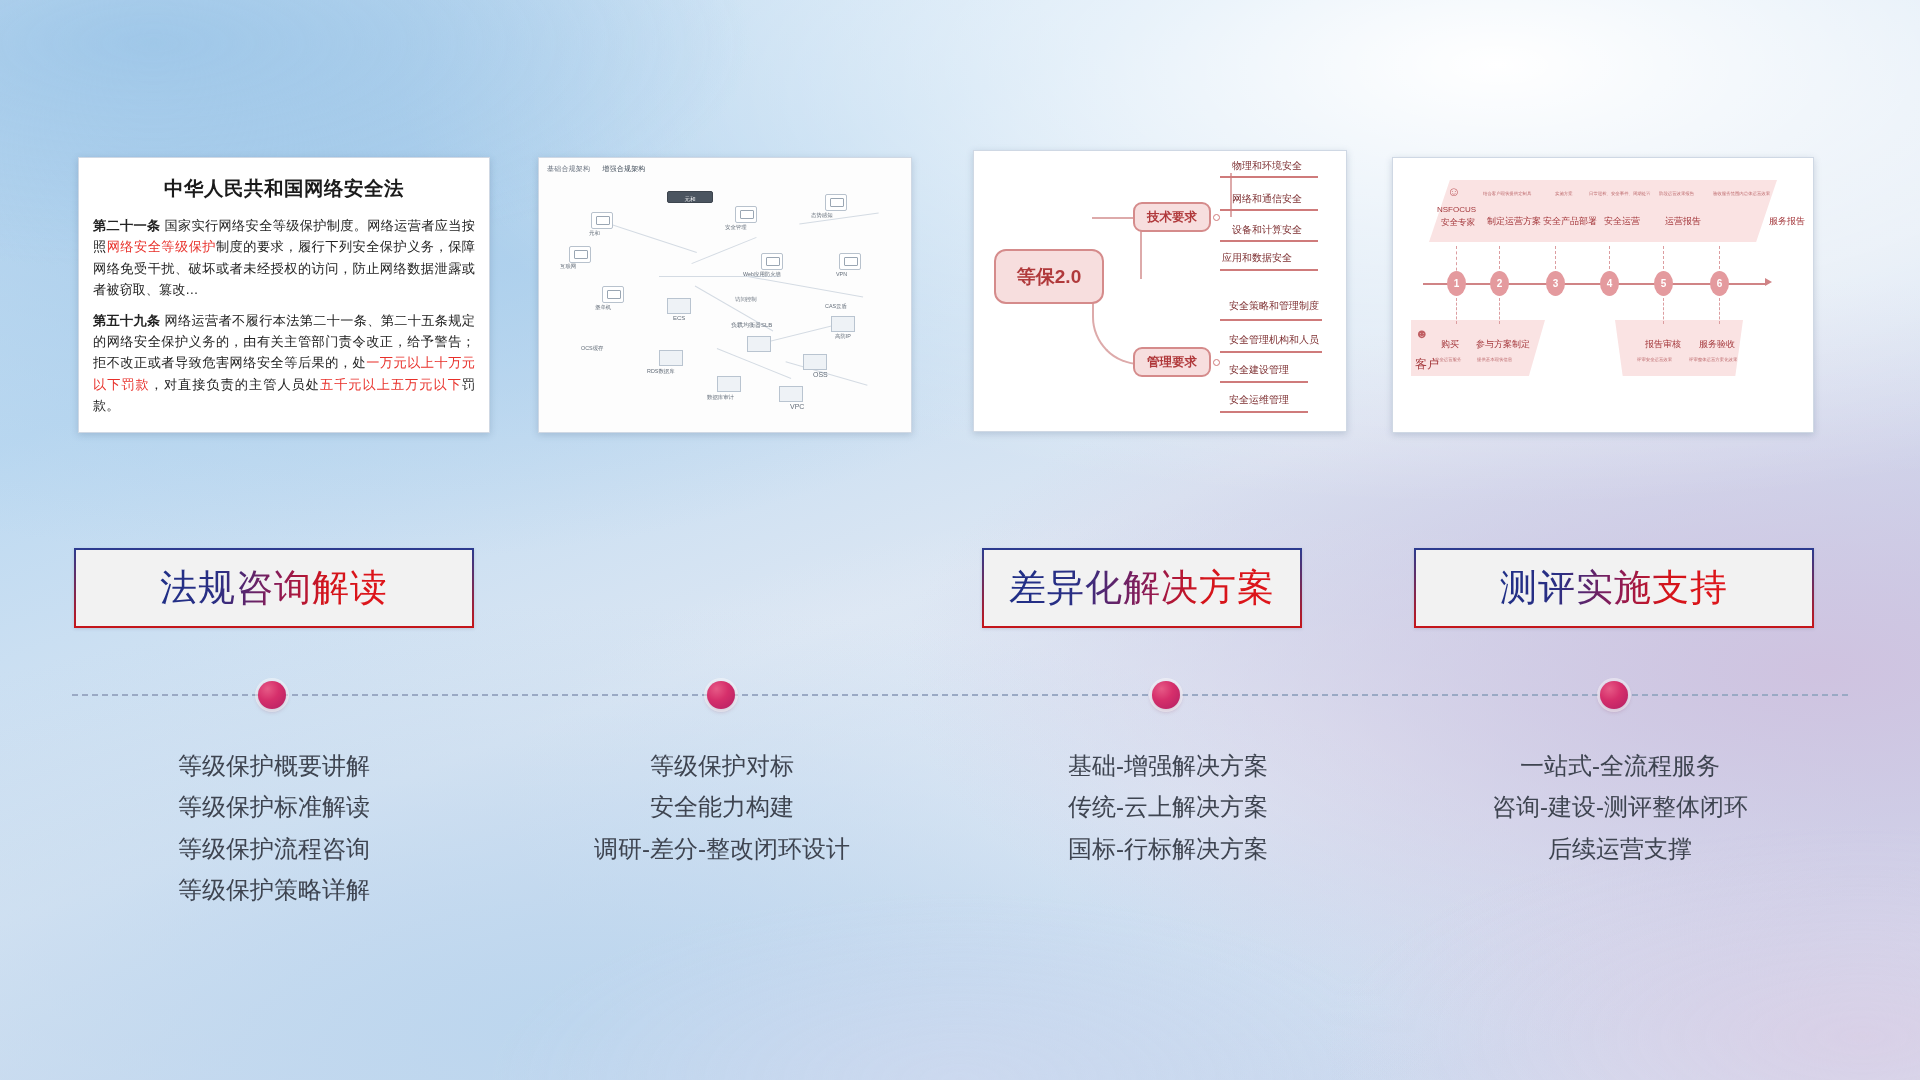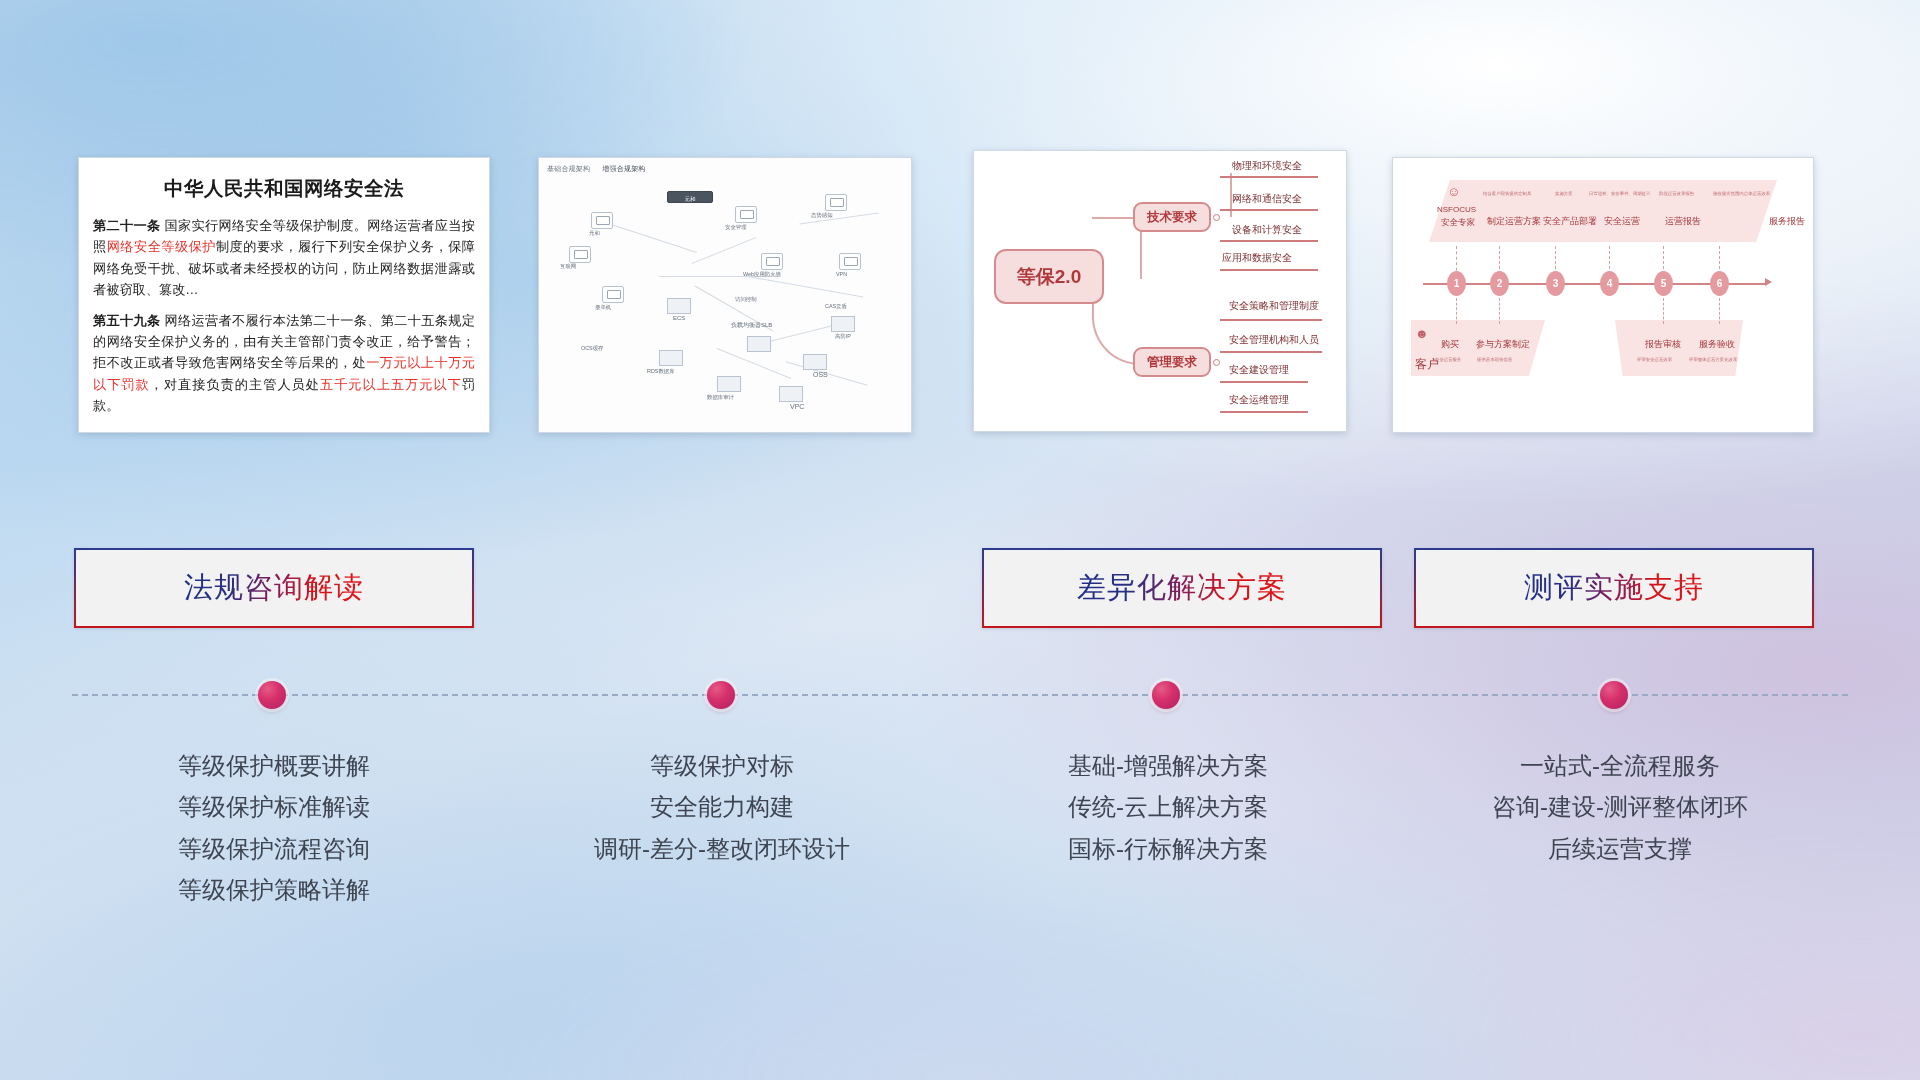--- a/index.html
+++ b/index.html
@@ -87,7 +87,7 @@
         border:2px solid; border-image:linear-gradient(180deg,#2c3b8f 0%,#c5161b 100%) 1;
         display:flex;align-items:center;justify-content:center;
         box-shadow:0 1px 3px rgba(70,90,130,.18);box-sizing:border-box;}
-  .tbox span{font-size:29px;font-weight:500;letter-spacing:1px;
+  .tbox span{font-size:37px;font-weight:500;letter-spacing:1px;
              background:linear-gradient(100deg,#1f2f87 0%,#2a2f84 26%,#8d1b55 52%,#d4141a 72%,#e0161b 100%);
              -webkit-background-clip:text;background-clip:text;color:transparent;}
   #tbox1{left:74px;width:400px;}

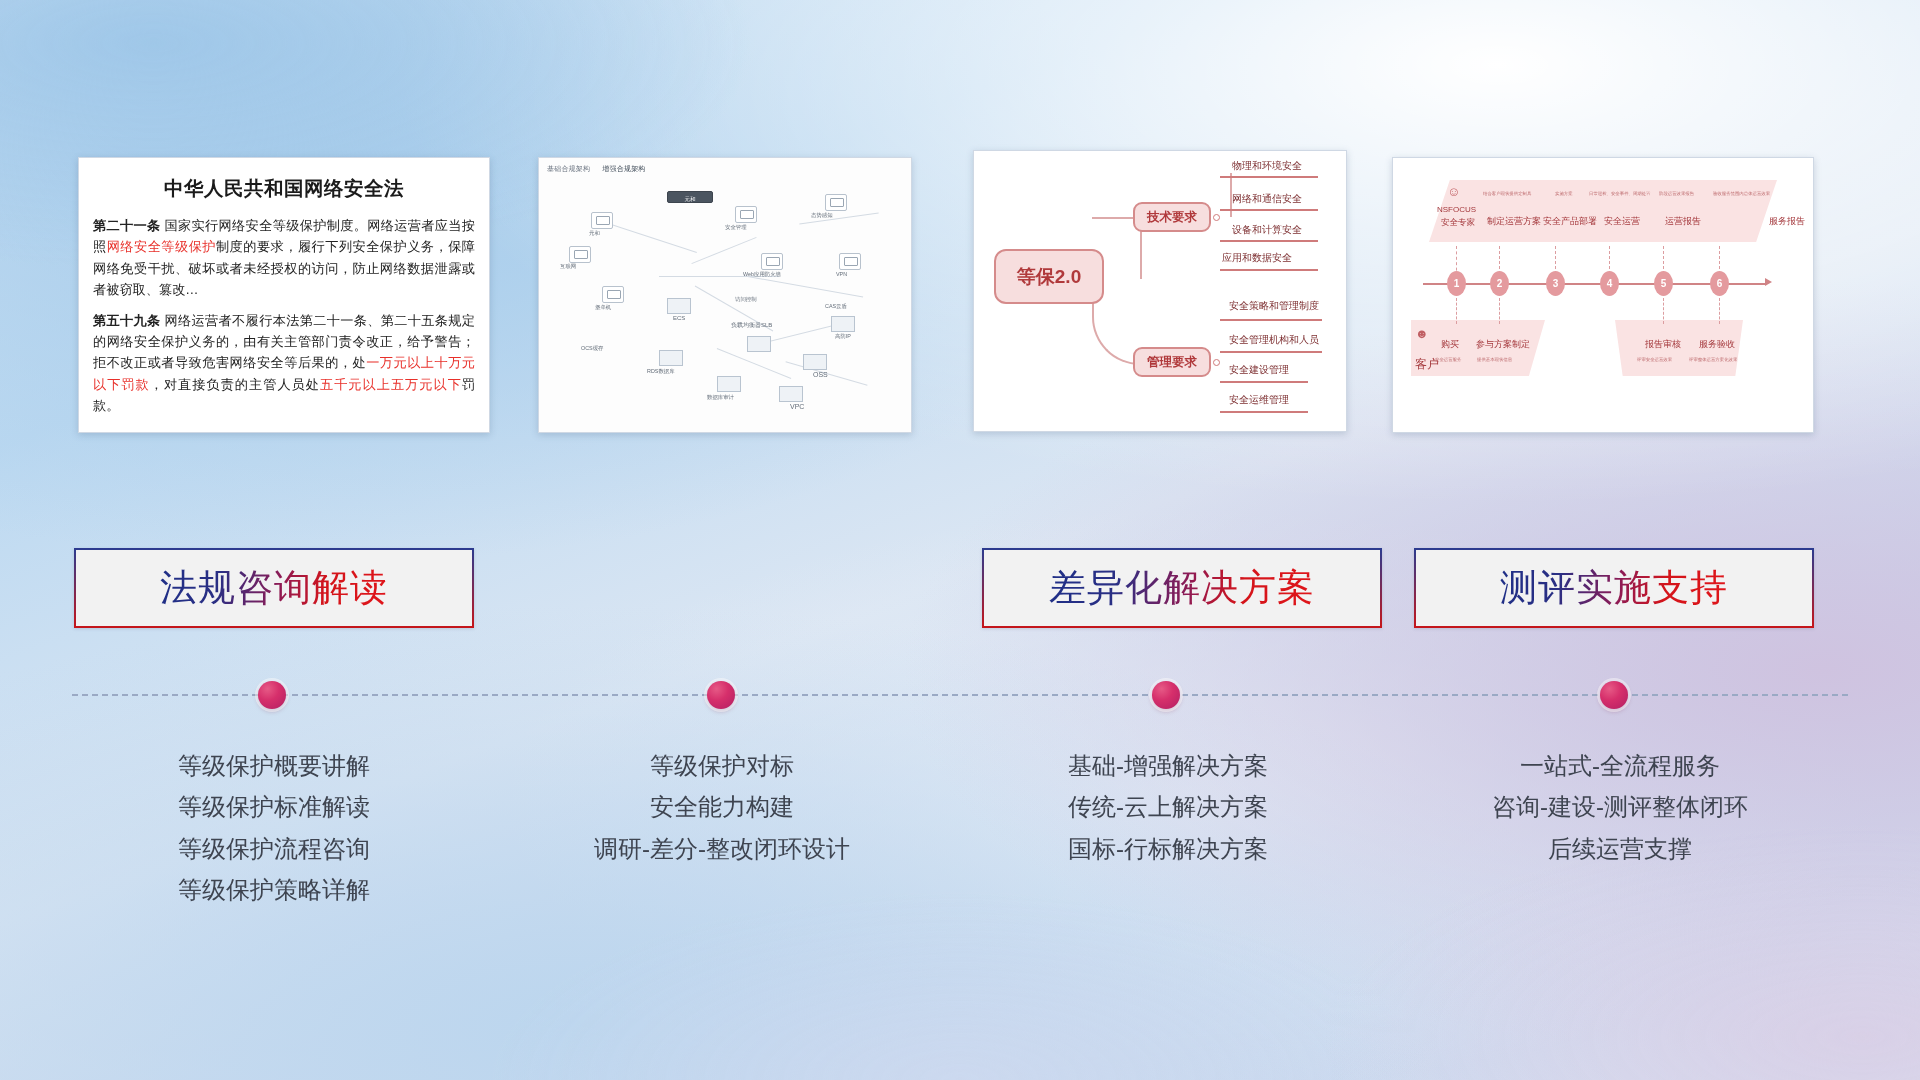--- a/index.html
+++ b/index.html
@@ -92,7 +92,7 @@
              -webkit-background-clip:text;background-clip:text;color:transparent;}
   #tbox1{left:74px;width:400px;}
   #tbox2{left:536px;width:400px;}
-  #tbox3{left:982px;width:400px;}
+  #tbox3{left:982px;width:320px;}
   #tbox4{left:1414px;width:400px;}
 
   

